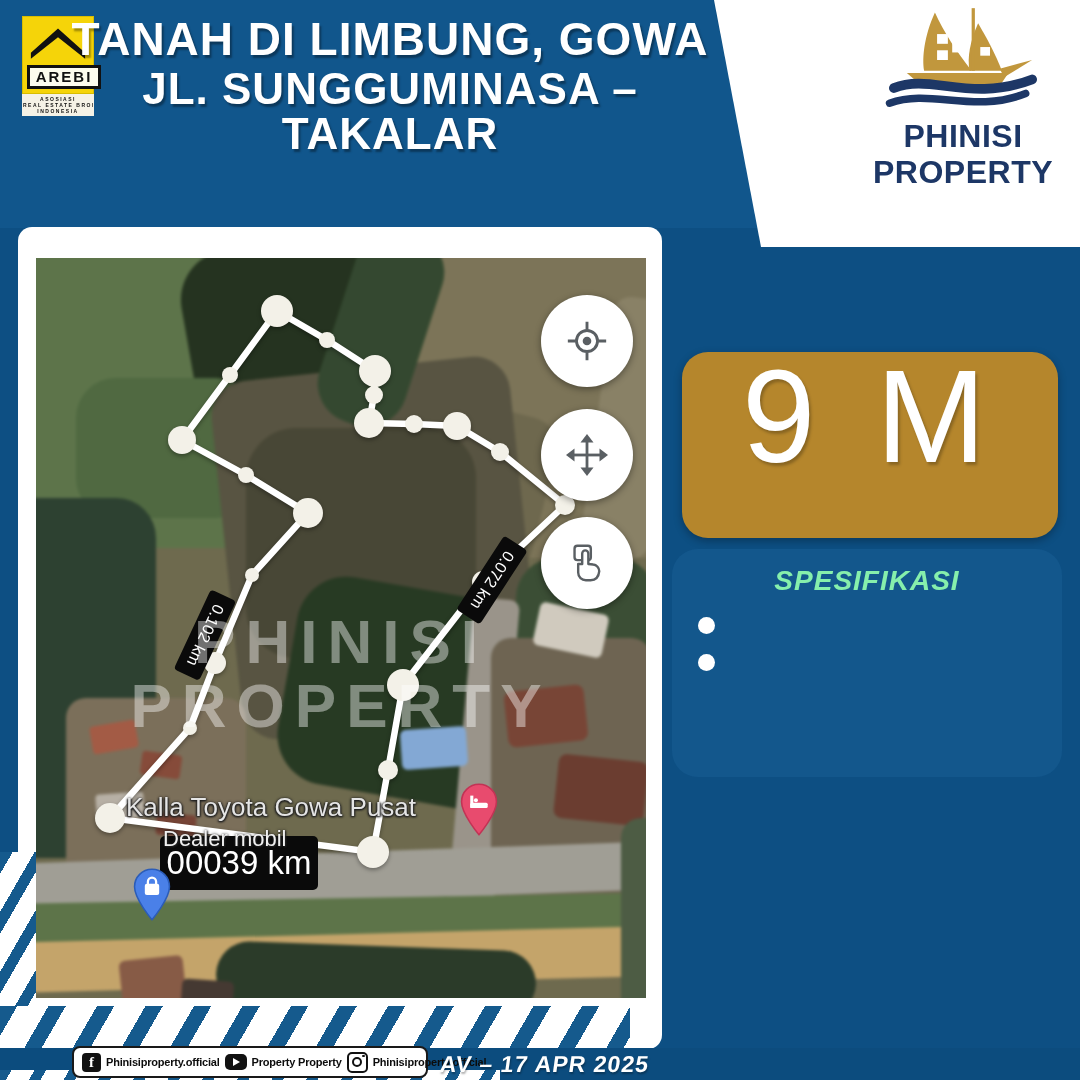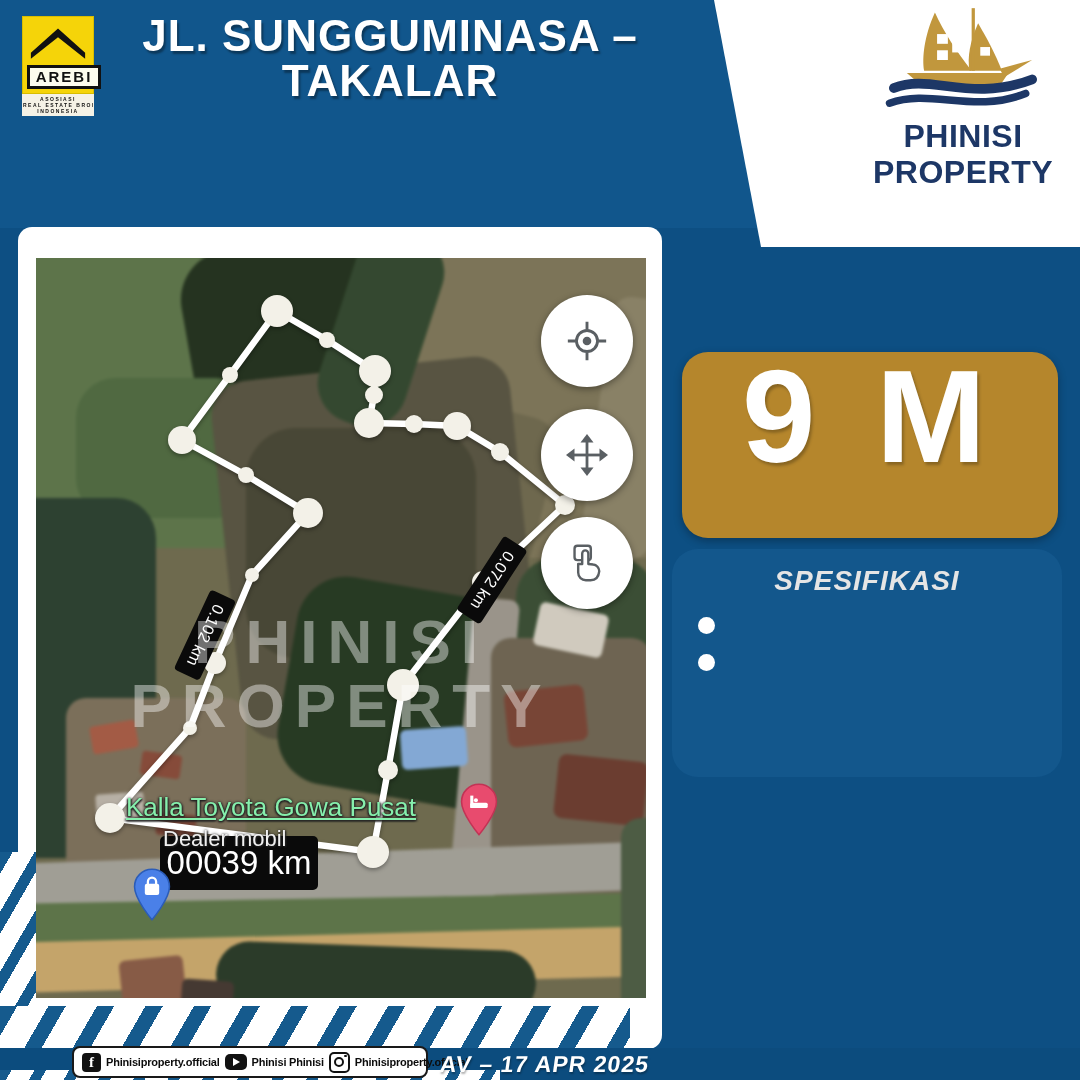--- a/index.html
+++ b/index.html
@@ -107,6 +107,7 @@
   </div>
 
   <div class="abs title-block">
+    <div class="title-sub">TANAH DI LIMBUNG, GOWA</div>
     <div class="title-sub title-sub2">JL. SUNGGUMINASA – TAKALAR</div>
   </div>
 

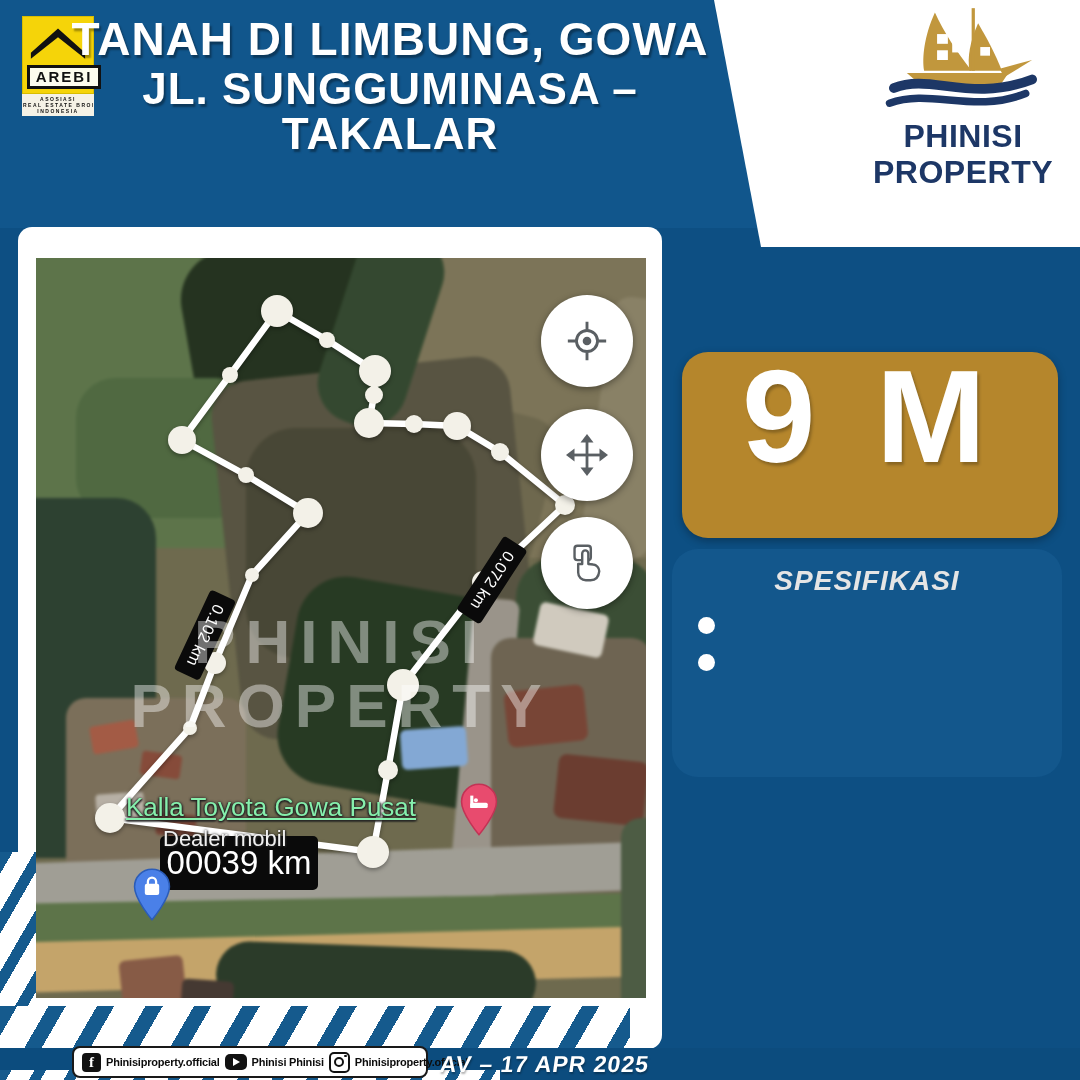--- a/index.html
+++ b/index.html
@@ -53,7 +53,7 @@
      text-align:center;color:#fff;box-shadow:0 3px 8px rgba(0,0,0,.3);}
   .price-label{font-size:30px;font-weight:900;font-style:italic;letter-spacing:2px;margin-top:14px;
      text-shadow:1px 2px 2px rgba(0,0,0,.25);}
-  .price-value{font-size:132px;font-weight:700;letter-spacing:12px;line-height:.98;margin-top:0px;
+  .price-value{font-size:132px;font-weight:400;letter-spacing:12px;line-height:.98;margin-top:0px;
      text-shadow:2px 3px 3px rgba(0,0,0,.25);}
   .spec-panel{left:672px;top:549px;width:390px;height:228px;background:#13578c;border-radius:26px;color:#e5e5e5;}
   .spec-title{text-align:center;font-size:28px;font-weight:900;font-style:italic;letter-spacing:1px;margin-top:16px;}

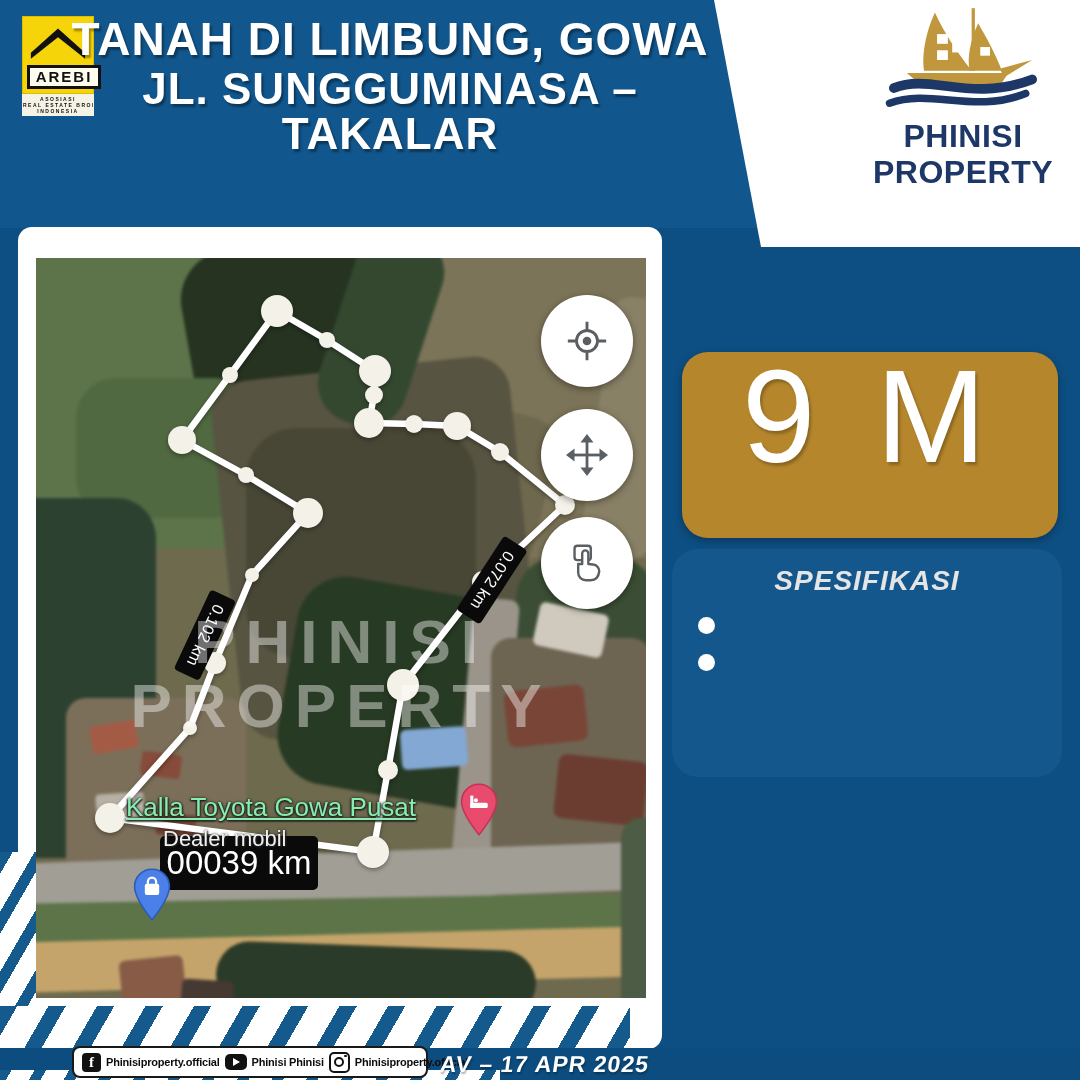--- a/index.html
+++ b/index.html
@@ -55,7 +55,7 @@
      text-shadow:1px 2px 2px rgba(0,0,0,.25);}
   .price-value{font-size:132px;font-weight:400;letter-spacing:12px;line-height:.98;margin-top:0px;
      text-shadow:2px 3px 3px rgba(0,0,0,.25);}
-  .spec-panel{left:672px;top:549px;width:390px;height:228px;background:#13578c;border-radius:26px;color:#e5e5e5;}
+  .spec-panel{left:672px;top:549px;width:390px;height:228px;background:#13578c;border-radius:26px;color:#86efac;}
   .spec-title{text-align:center;font-size:28px;font-weight:900;font-style:italic;letter-spacing:1px;margin-top:16px;}
   .spec-row{display:flex;align-items:center;margin-left:26px;margin-top:20px;}
   .spec-dot{width:17px;height:17px;border-radius:50%;background:#fff;margin-right:20px;flex:none;}

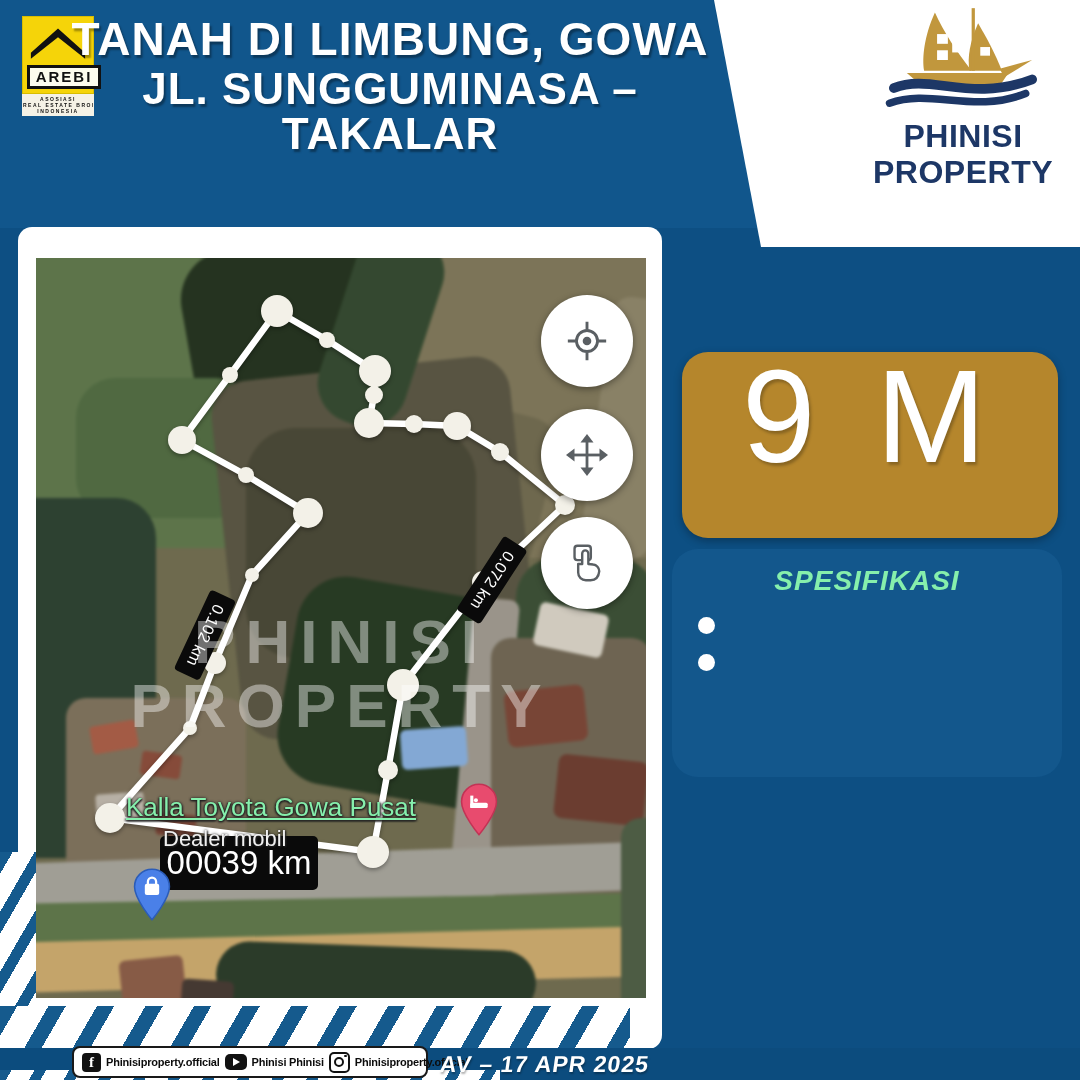--- a/index.html
+++ b/index.html
@@ -40,8 +40,8 @@
   .dist-rot{font-size:16px;padding:5px 11px;transform-origin:center;}
   .dist-bottom{left:124px;top:578px;width:158px;height:54px;font-size:33px;
      display:flex;align-items:center;justify-content:center;border-radius:5px;}
-  .place-name{position:absolute;left:90px;top:534px;color:#86efac;font-size:26px;font-weight:500;
-     text-shadow:0 0 3px #222,1px 1px 2px #222,-1px 1px 2px #222;white-space:nowrap;text-decoration:underline;}
+  .place-name{position:absolute;left:90px;top:534px;color:#e5e5e5;font-size:26px;font-weight:500;
+     text-shadow:0 0 3px #222,1px 1px 2px #222,-1px 1px 2px #222;white-space:nowrap;}
   .place-type{position:absolute;left:92px;top:568px;color:#f0f0f0;font-size:22px;
      text-shadow:0 0 3px #222,1px 1px 2px #222;white-space:nowrap;padding-left:35px;}
   .watermark{position:absolute;left:0;width:100%;text-align:center;

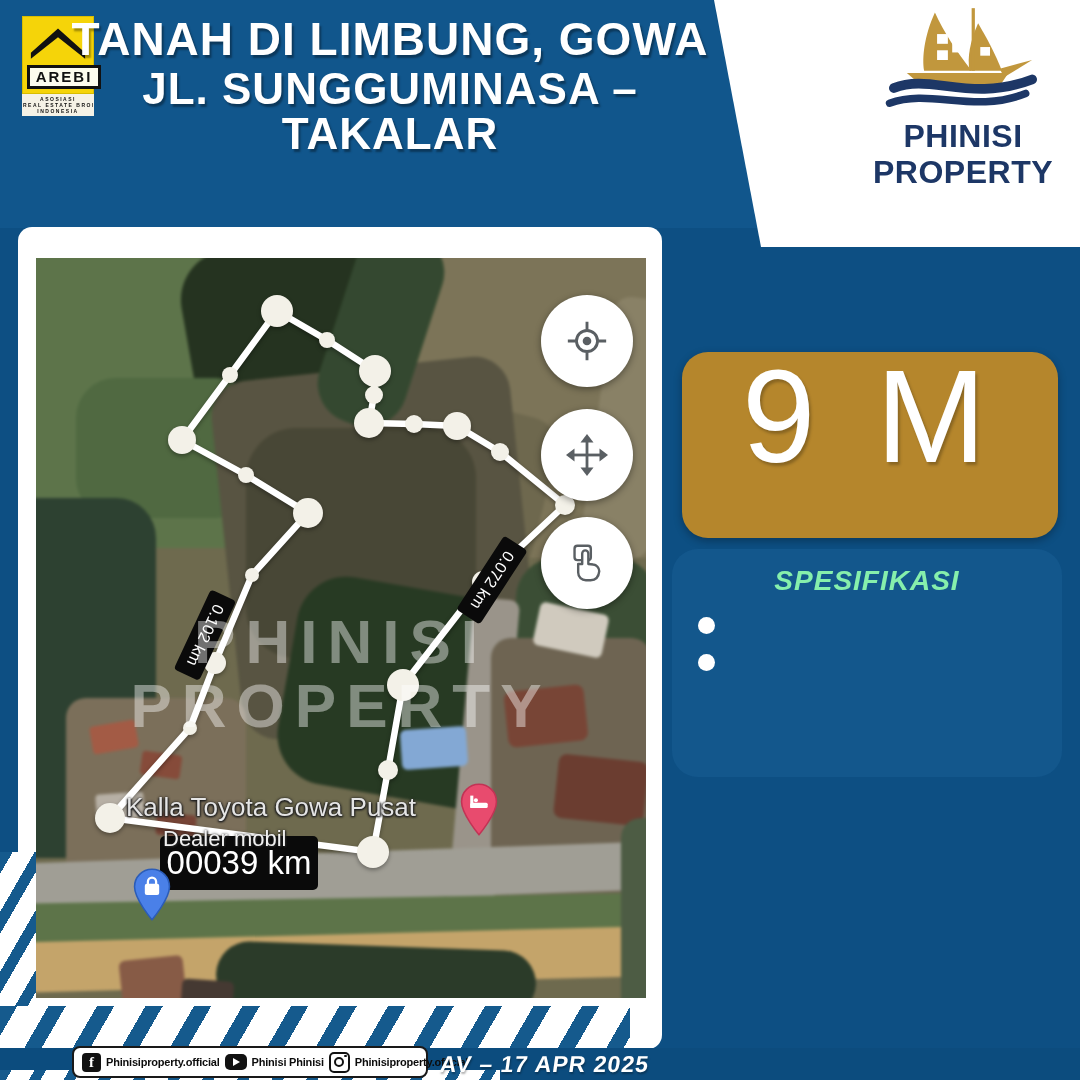--- a/index.html
+++ b/index.html
@@ -264,7 +264,7 @@
     <span class="icon-fb">f</span>
     <span class="social-label">Phinisiproperty.official</span>
     <span class="icon-yt"></span>
-    <span class="social-label">Phinisi Phinisi</span>
+    <span class="social-label">Property Property</span>
     <span class="icon-ig"></span>
     <span class="social-label">Phinisiproperty.official</span>
   </div>

